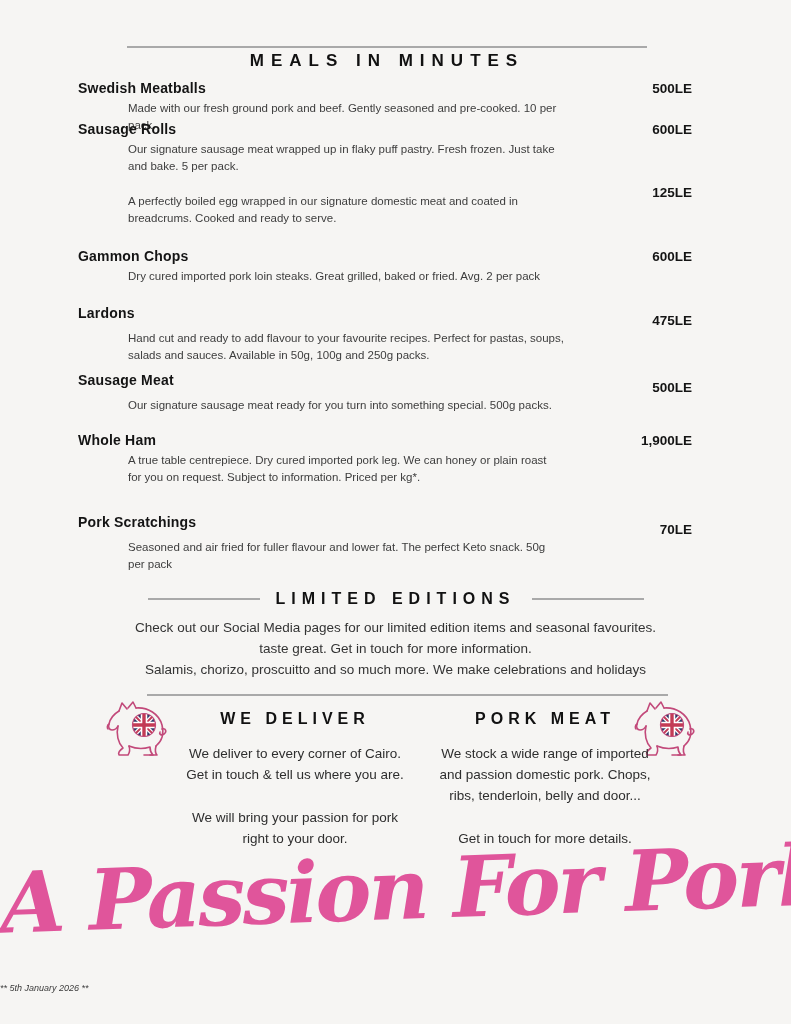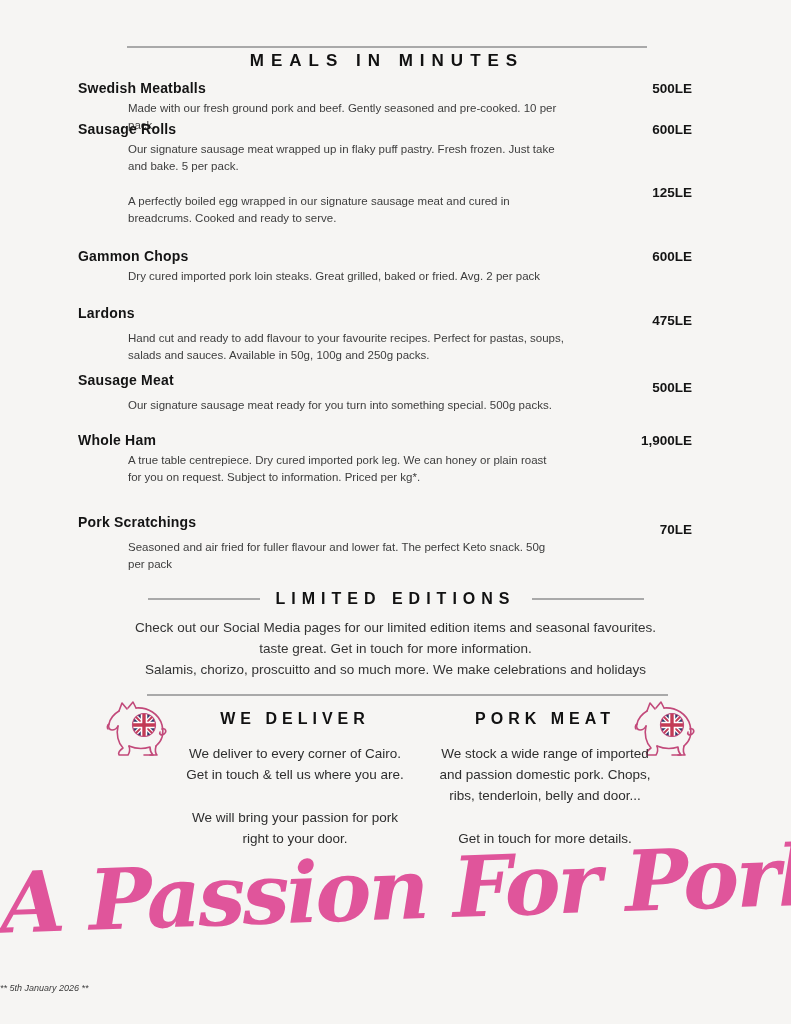--- a/index.html
+++ b/index.html
@@ -87,7 +87,7 @@
   <div class="item-row" style="top:184px">
     <div class="item-price">125LE</div>
     <div class="item-desc desc-lg">
-        <div>A perfectly boiled egg wrapped in our signature sausage meat and cured in</div>
+        <div>A perfectly boiled egg wrapped in our signature domestic meat and coated in</div>
         <div>breadcrums. Cooked and ready to serve.</div>
       </div>
   </div>

